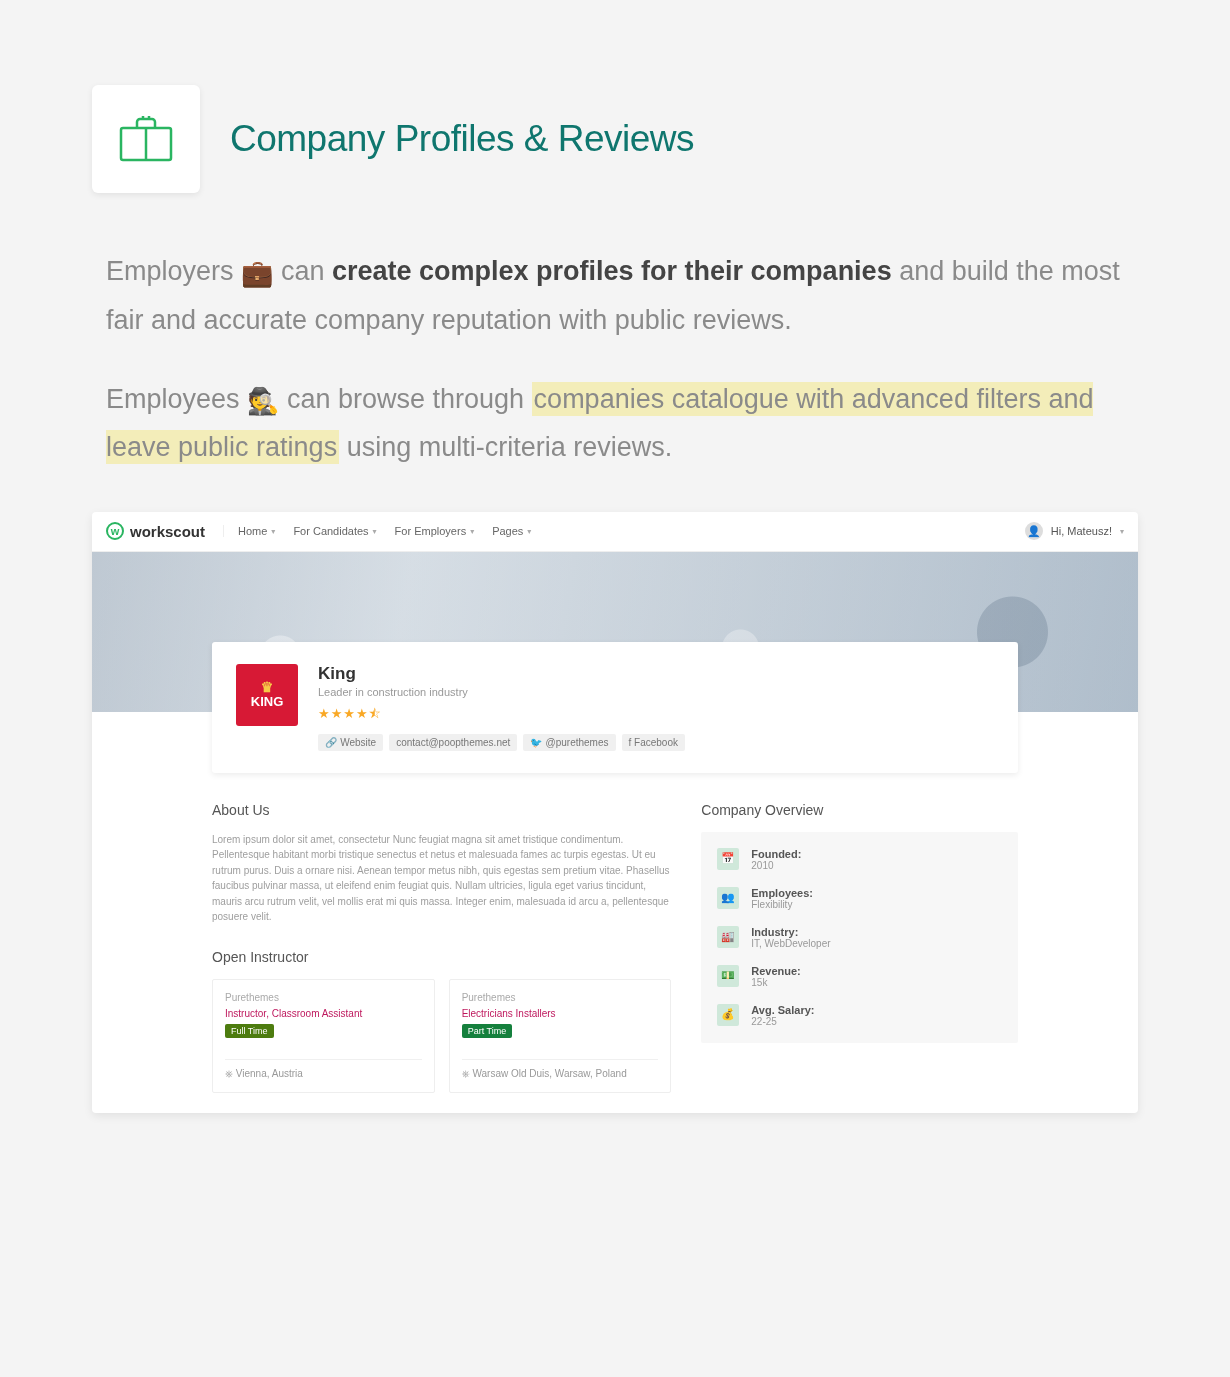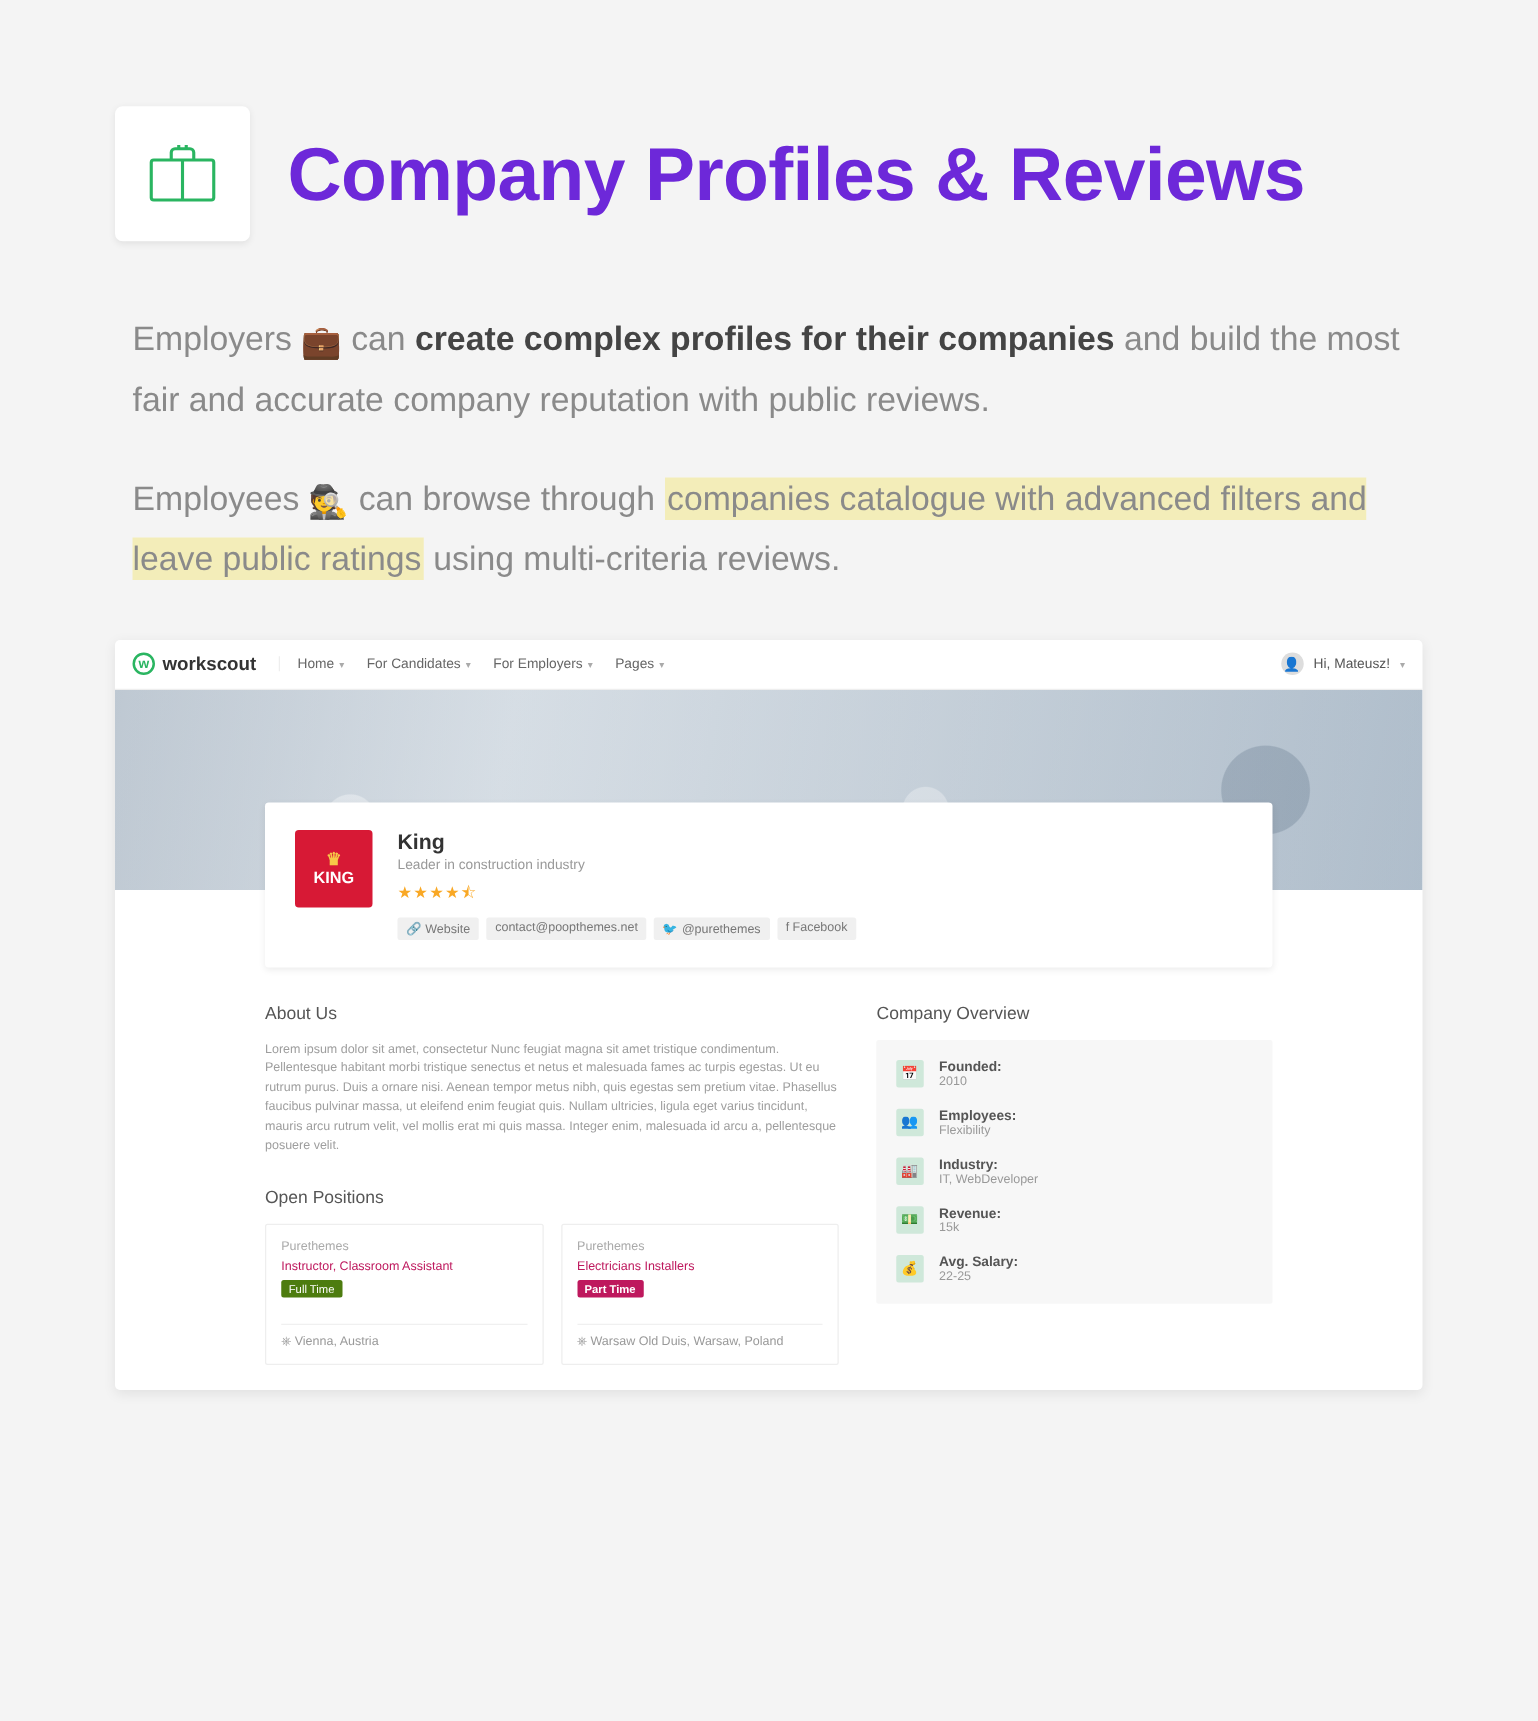--- a/index.html
+++ b/index.html
@@ -18,7 +18,7 @@
     box-shadow: 0 2px 6px rgba(0,0,0,0.08);
   }
   .icon-box svg { width: 54px; height: 46px; }
-  h1.page-title { font-size: 60px; font-weight: 700; color: #6d28d9; letter-spacing: -0.5px; }
+  h1.page-title { font-size: 37px; font-weight: 400; color: #0f766e; letter-spacing: -0.5px; }
   .intro p { font-size: 27px; line-height: 1.75; color: #8a8a8a; margin-bottom: 32px; margin-left: 14px; }
   .intro strong { color: #444; font-weight: 600; }
   .hl { background: #f3edb9; padding: 2px 2px; }

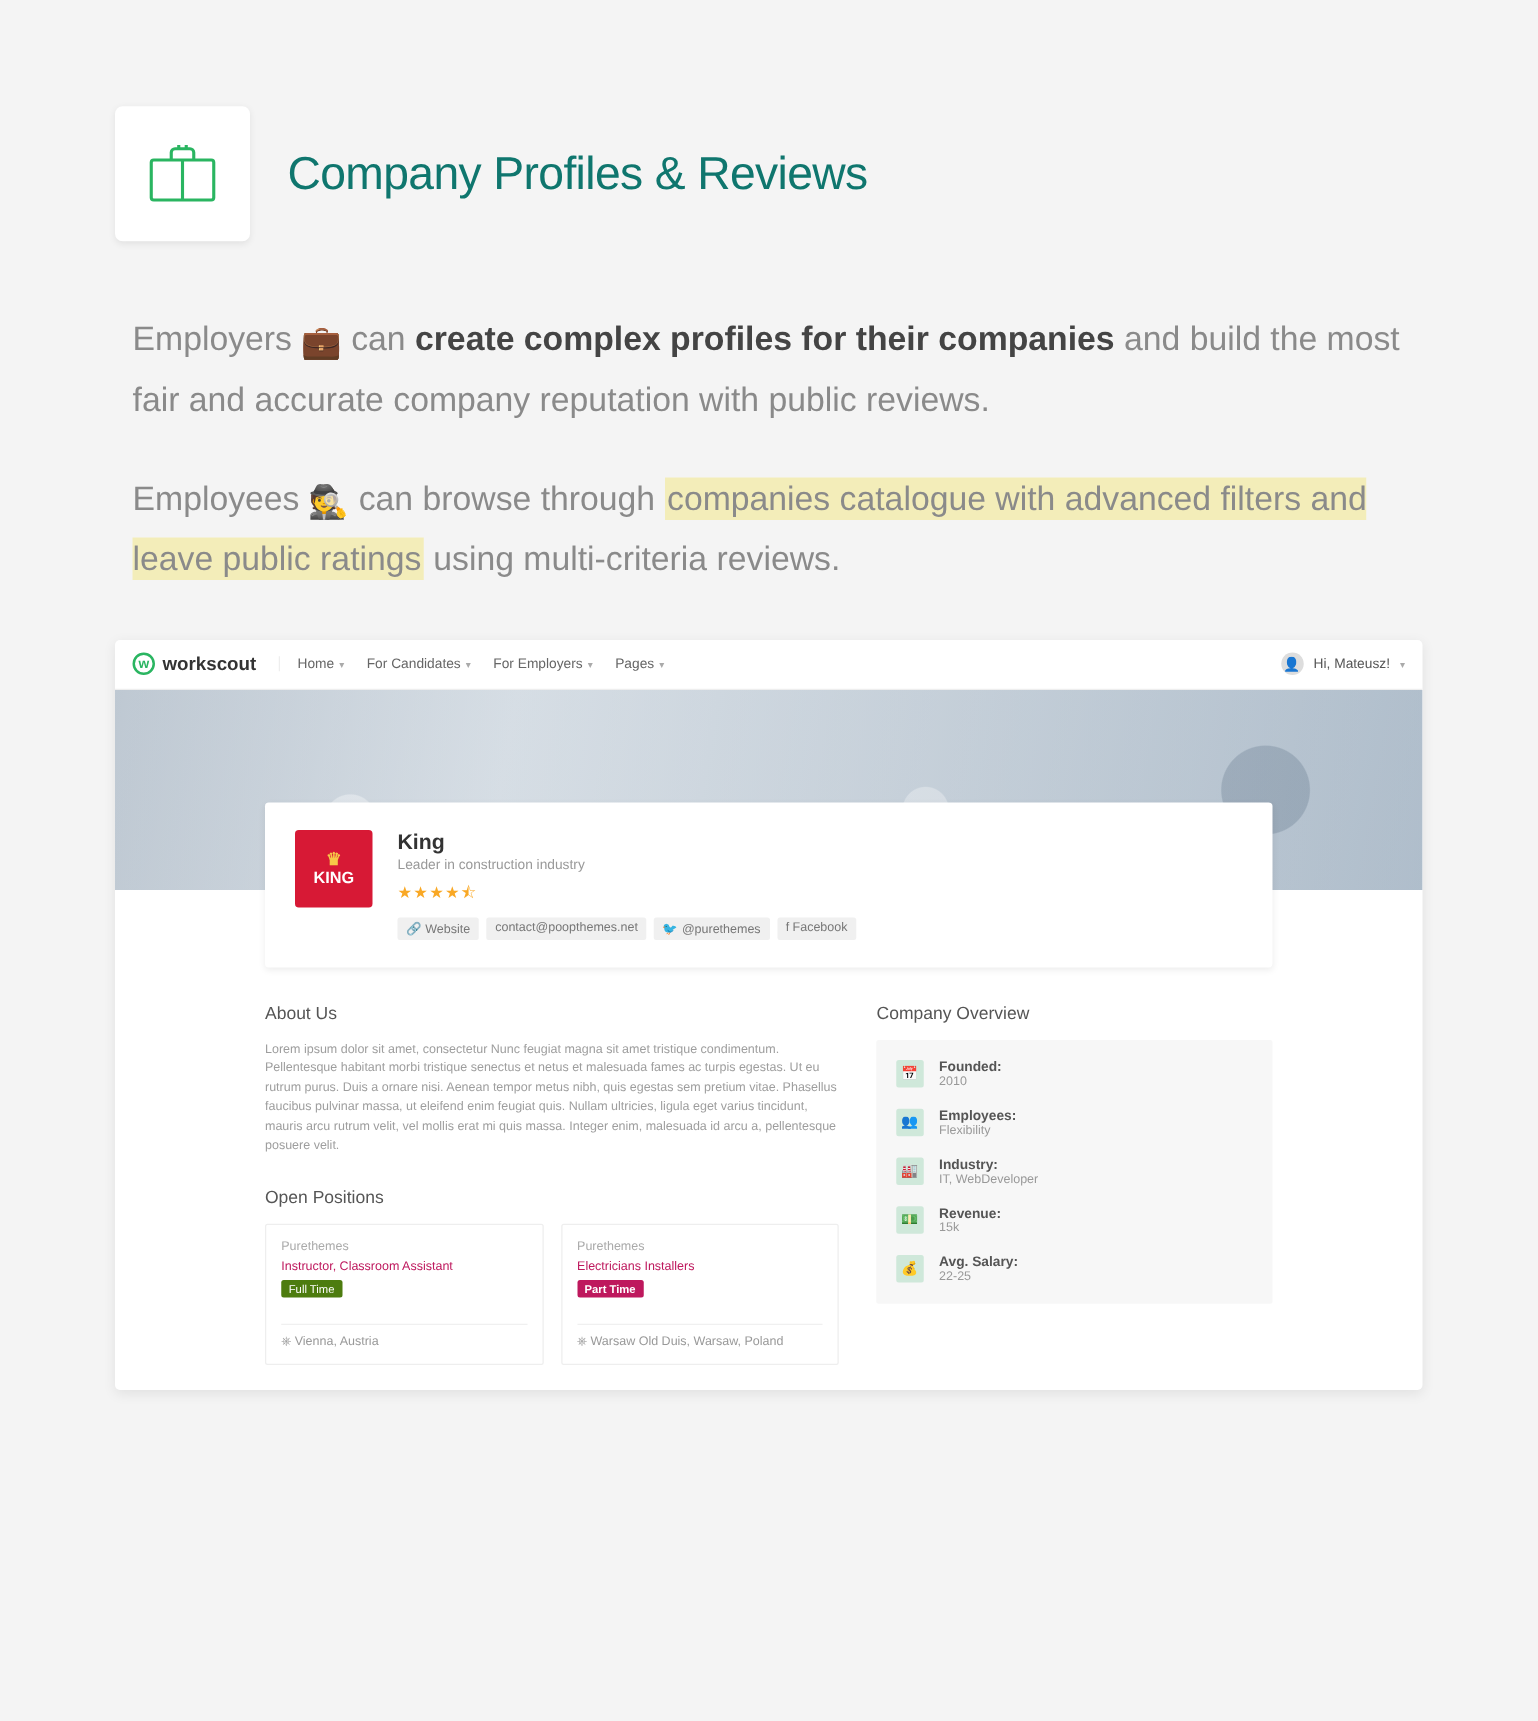--- a/index.html
+++ b/index.html
@@ -181,7 +181,7 @@
     <div class="left-col">
       <div class="sec-title">About Us</div>
       <div class="about-text">Lorem ipsum dolor sit amet, consectetur Nunc feugiat magna sit amet tristique condimentum. Pellentesque habitant morbi tristique senectus et netus et malesuada fames ac turpis egestas. Ut eu rutrum purus. Duis a ornare nisi. Aenean tempor metus nibh, quis egestas sem pretium vitae. Phasellus faucibus pulvinar massa, ut eleifend enim feugiat quis. Nullam ultricies, ligula eget varius tincidunt, mauris arcu rutrum velit, vel mollis erat mi quis massa. Integer enim, malesuada id arcu a, pellentesque posuere velit.</div>
-      <div class="sec-title">Open Positions</div>
+      <div class="sec-title">Open Instructor</div>
       <div class="positions">
         <div class="job-card">
           <div class="job-company">Purethemes</div>

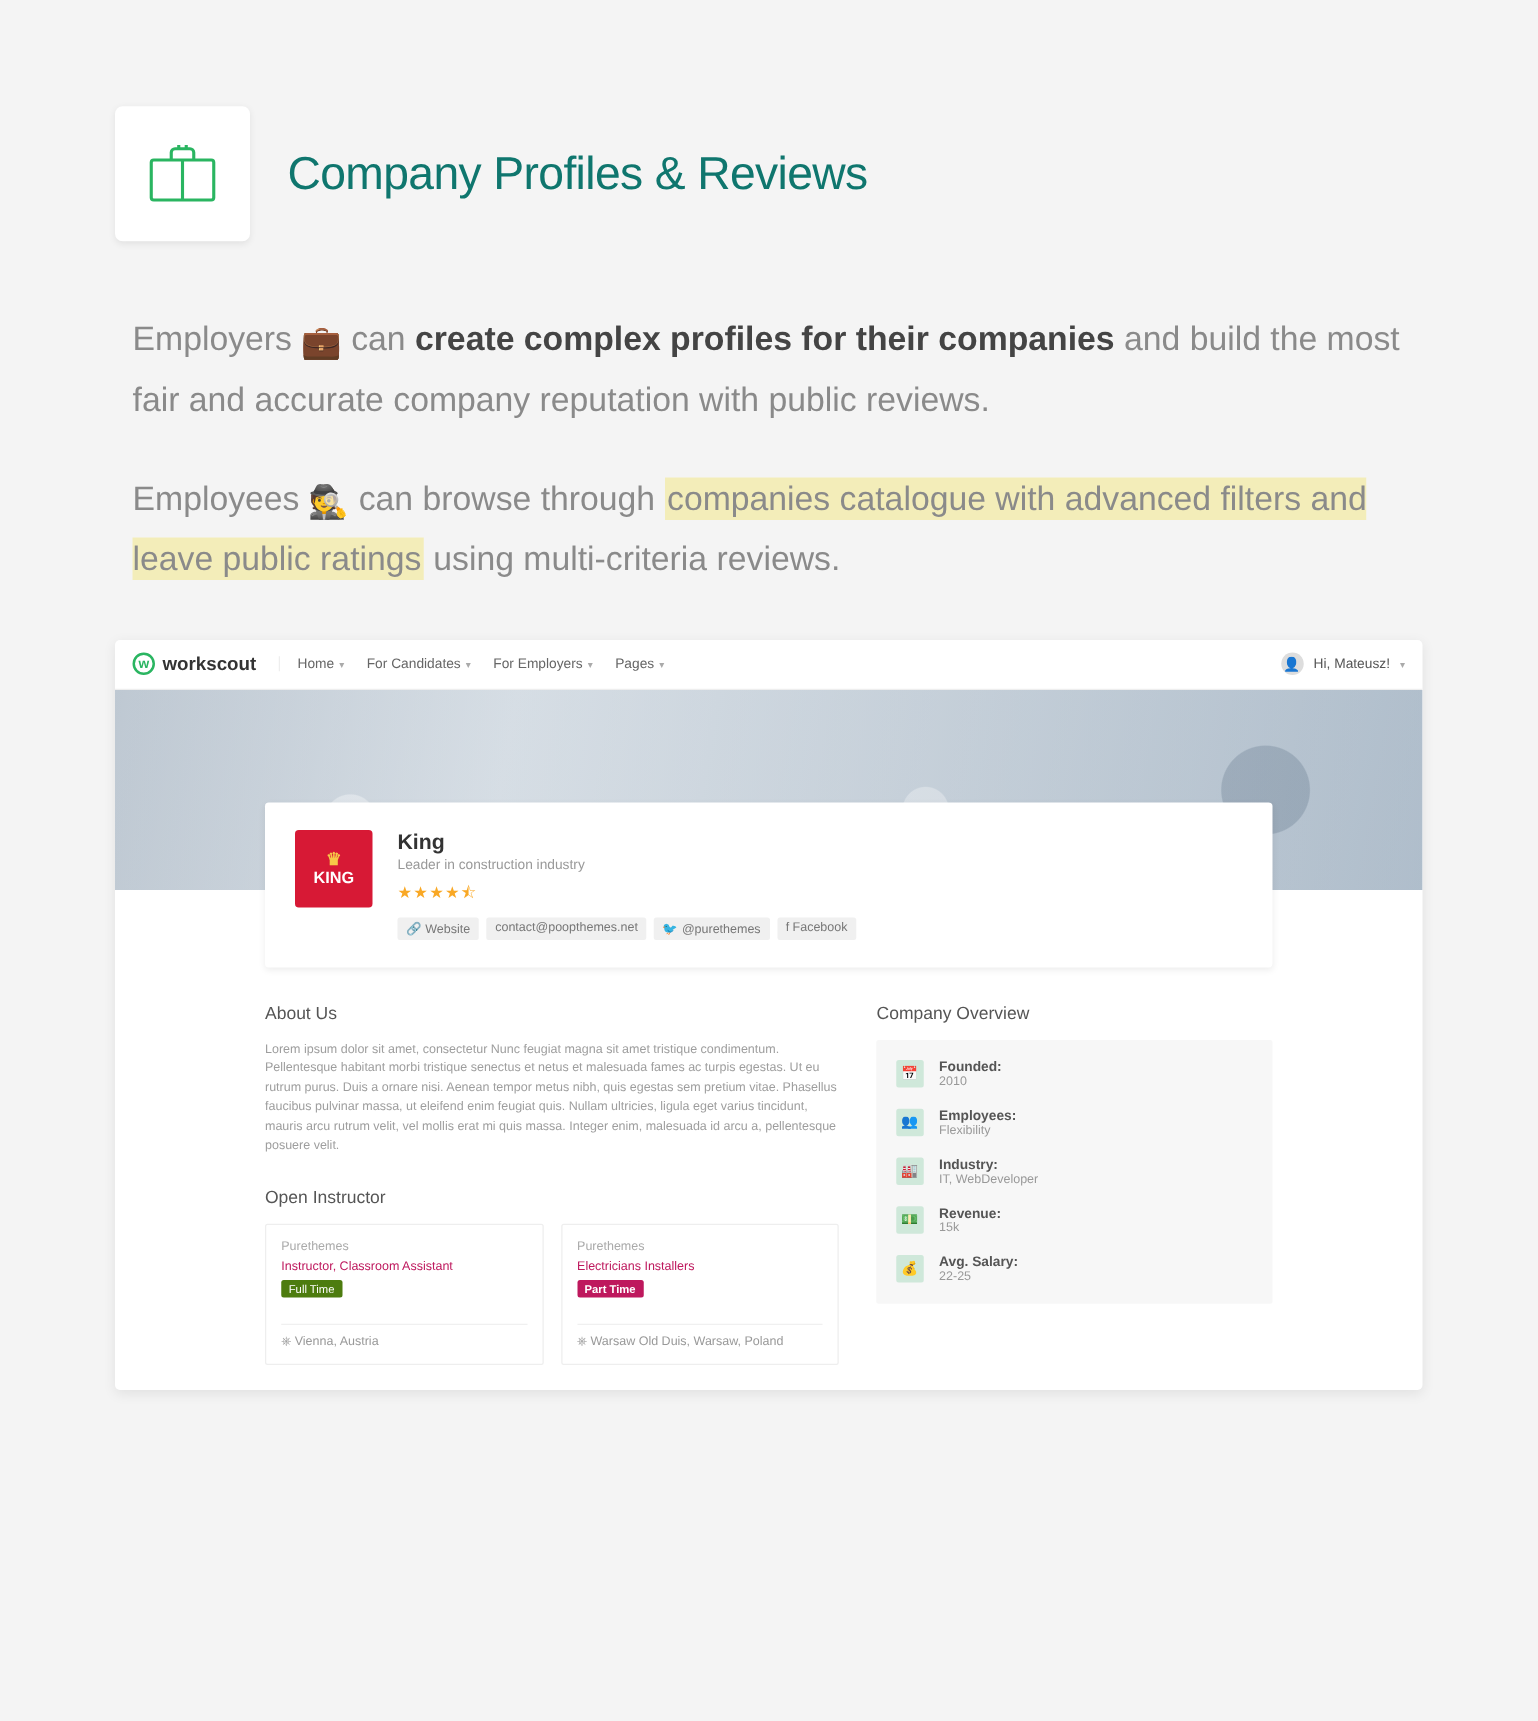--- a/index.html
+++ b/index.html
@@ -93,7 +93,7 @@
   .job-title { font-size: 10px; color: #be185d;}
   .tag { display:inline-block; padding: 2px 6px; border-radius: 2px; font-size: 9px; color: #fff; width: fit-content;}
   .tag-blue { background: #4d7c0f; }
-  .tag-orange { background: #be185d; font-weight: bold; }
+  .tag-orange { background: #15803d; }
   .job-loc { font-size: 10px; color: #999; border-top: 1px solid #f0f0f0; padding-top: 8px; margin-top: 16px;}
 
   .overview-box { background: #f7f7f7; border-radius: 2px; padding: 8px 0;}

